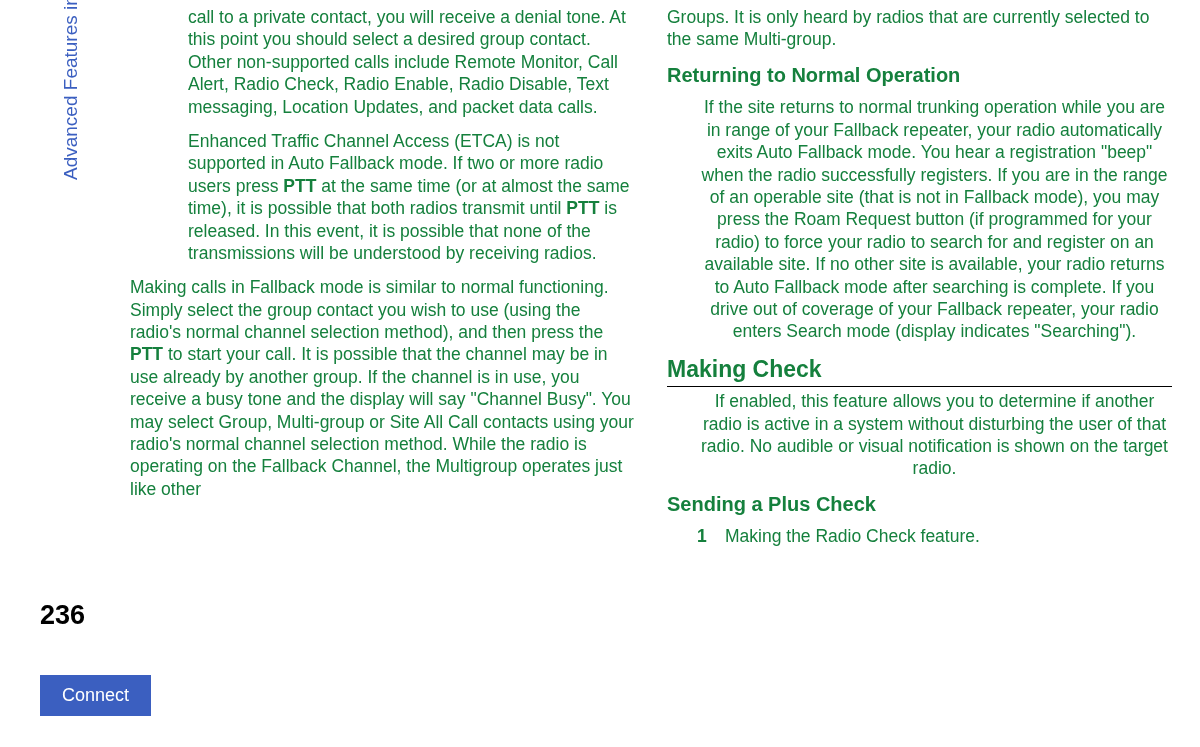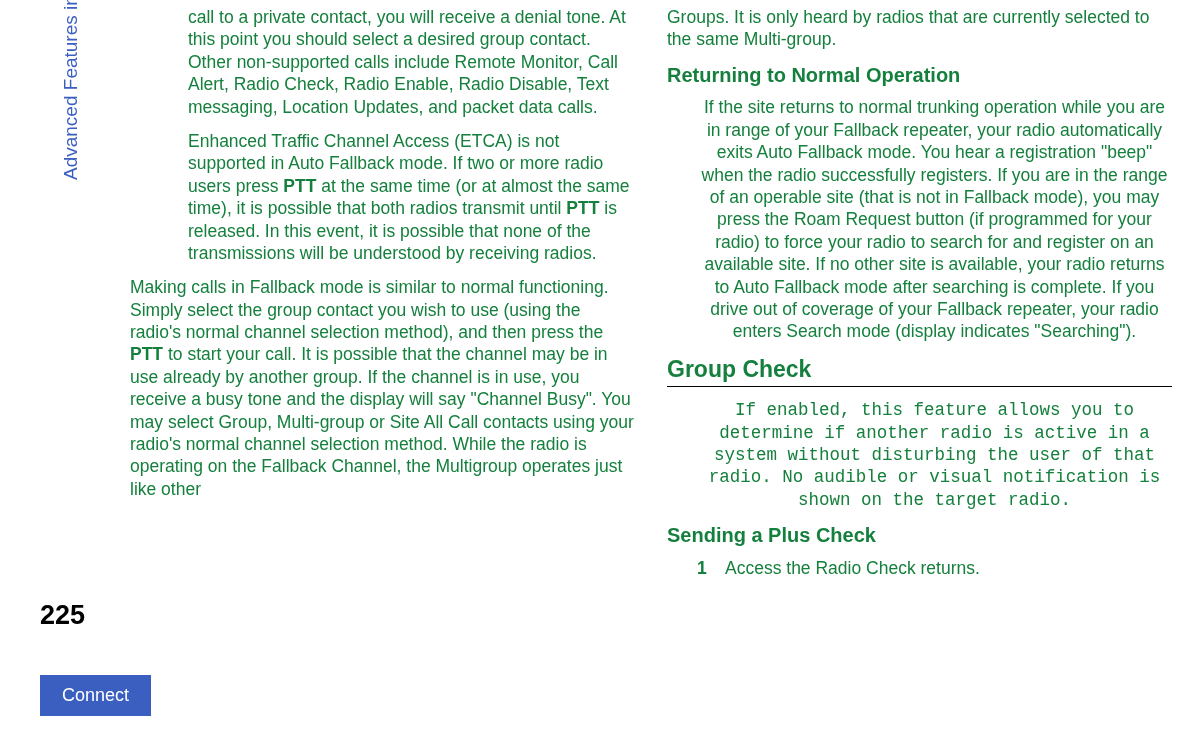--- a/index.html
+++ b/index.html
@@ -123,7 +123,7 @@
         <span>If the site returns to normal trunking operation while you are in range of your Fallback repeater, your radio automatically exits Auto Fallback mode. You hear a registration "beep" when the radio successfully registers. If you are in the range of an operable site (that is not in Fallback mode), you may press the Roam Request button (if programmed for your radio) to force your radio to search for and register on an available site. If no other site is available, your radio returns to Auto Fallback mode after searching is complete. If you drive out of coverage of your Fallback repeater, your radio enters Search mode (display indicates "Searching").</span>
       </div>
 
-      <div class="heading">Group Check</div>
+      <div class="heading">Making Check</div>
 
       <div class="para indent-block" style="margin-top:12px;font-family:Liberation Mono, monospace;">
         <span>If enabled, this feature allows you to determine if another radio is active in a system without disturbing the user of that radio. No audible or visual notification is shown on the target radio.</span>

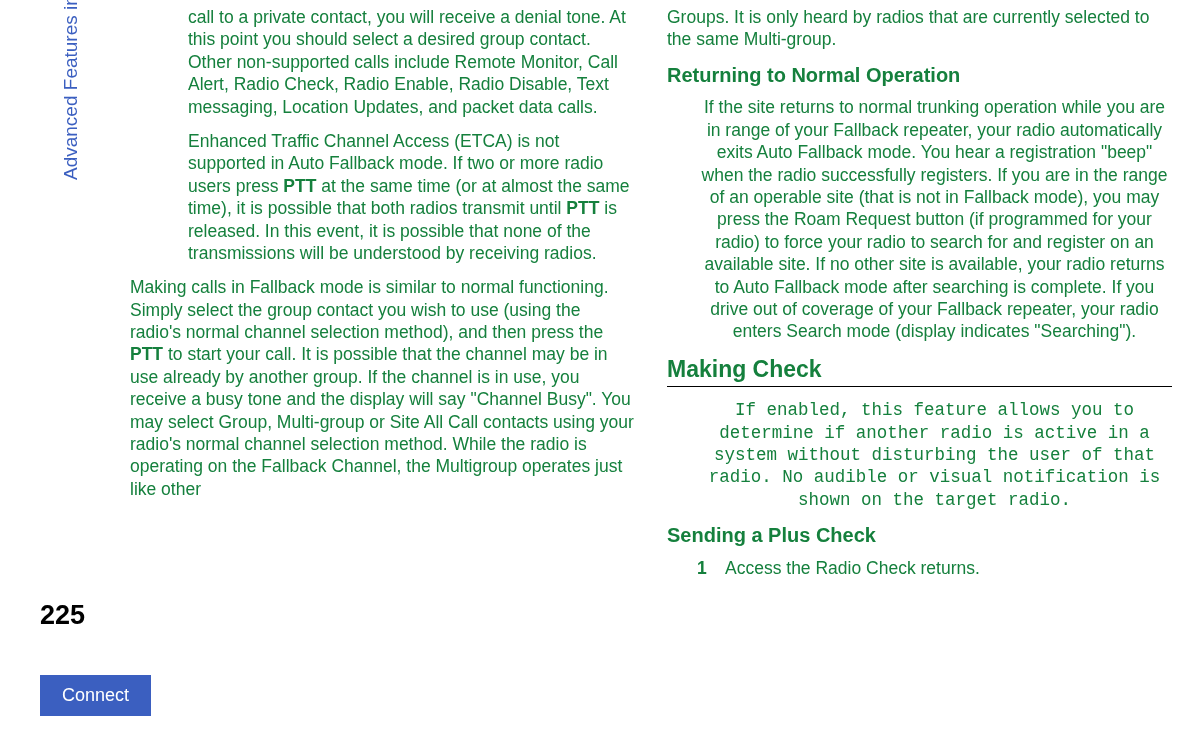--- a/index.html
+++ b/index.html
@@ -125,7 +125,7 @@
 
       <div class="heading">Making Check</div>
 
-      <div class="para indent-block" style="margin-top:12px;font-family:Liberation Mono, monospace;">
+      <div class="para indent-block" style="margin-top:3px;">
         <span>If enabled, this feature allows you to determine if another radio is active in a system without disturbing the user of that radio. No audible or visual notification is shown on the target radio.</span>
       </div>
 

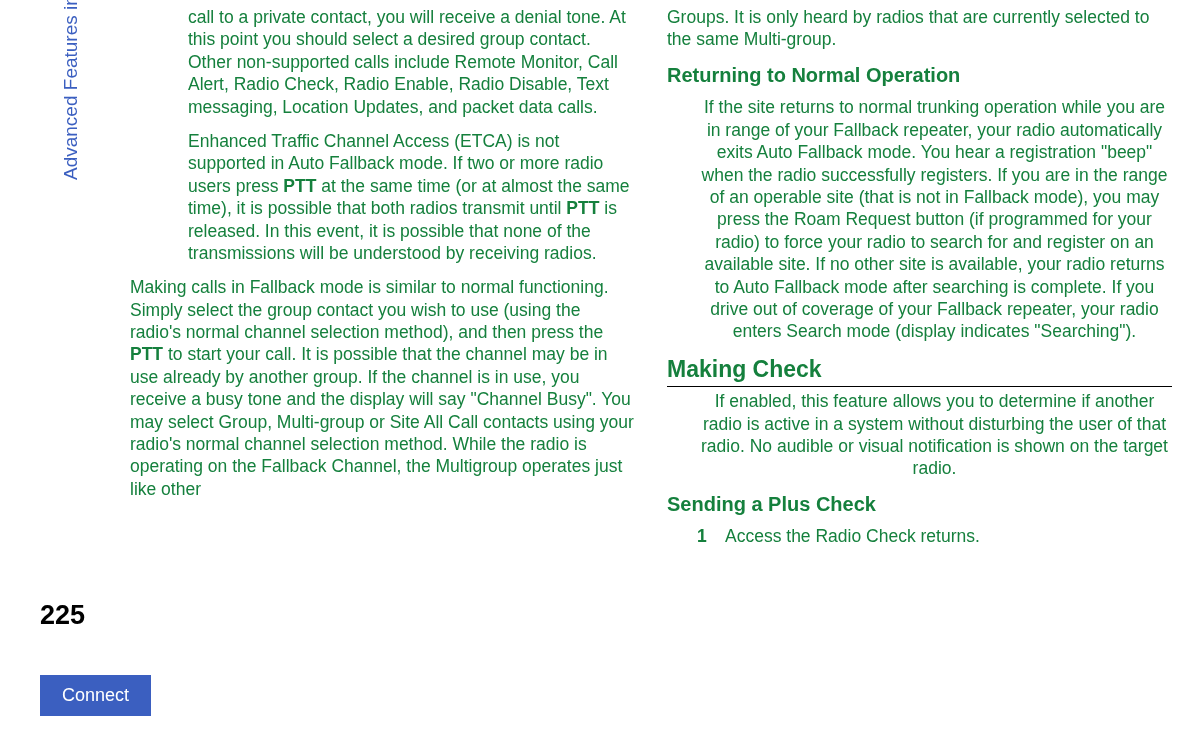--- a/index.html
+++ b/index.html
@@ -133,7 +133,7 @@
 
       <div class="step">
         <div class="step-num">1</div>
-        <div class="step-text">Access the Radio Check returns.</div>
+        <div class="step-text">Making the Radio Check feature.</div>
       </div>
 
     </div>

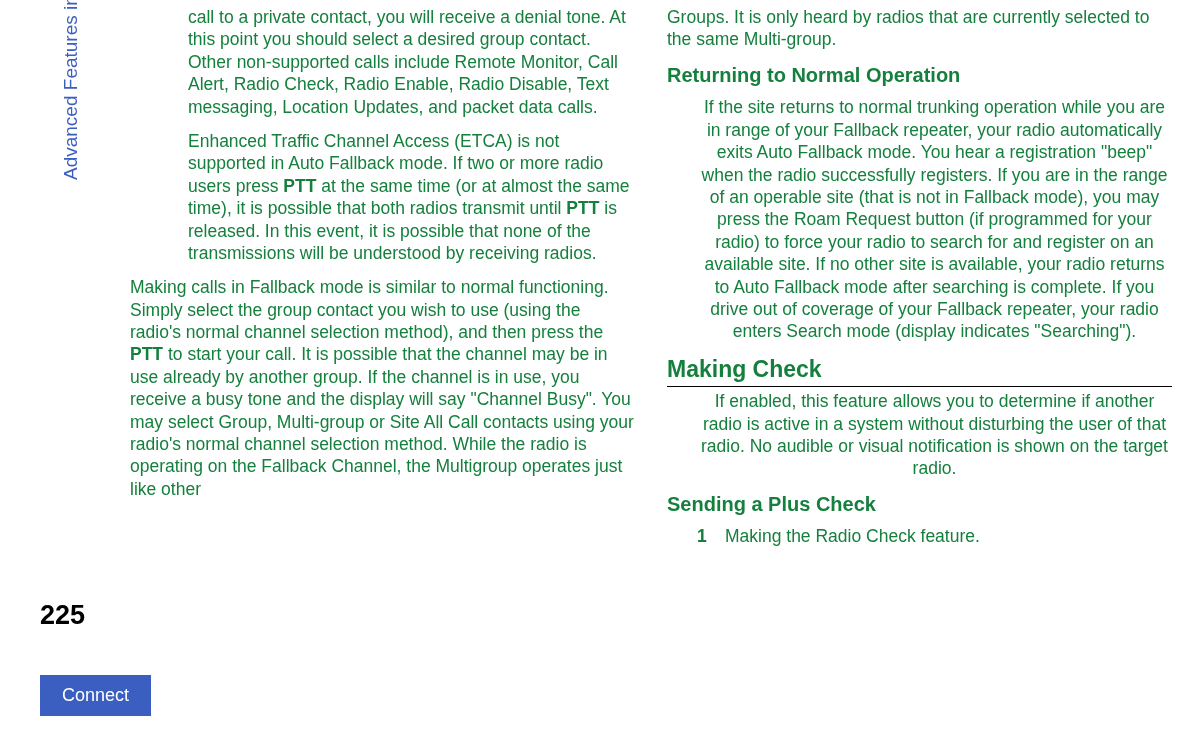--- a/index.html
+++ b/index.html
@@ -89,7 +89,7 @@
 
   <div class="side-label">Advanced Features in Connect Plus Mode</div>
 
-  <div class="page-number">225</div>
+  <div class="page-number">236</div>
 
   <div class="lang-badge">Connect</div>
 

